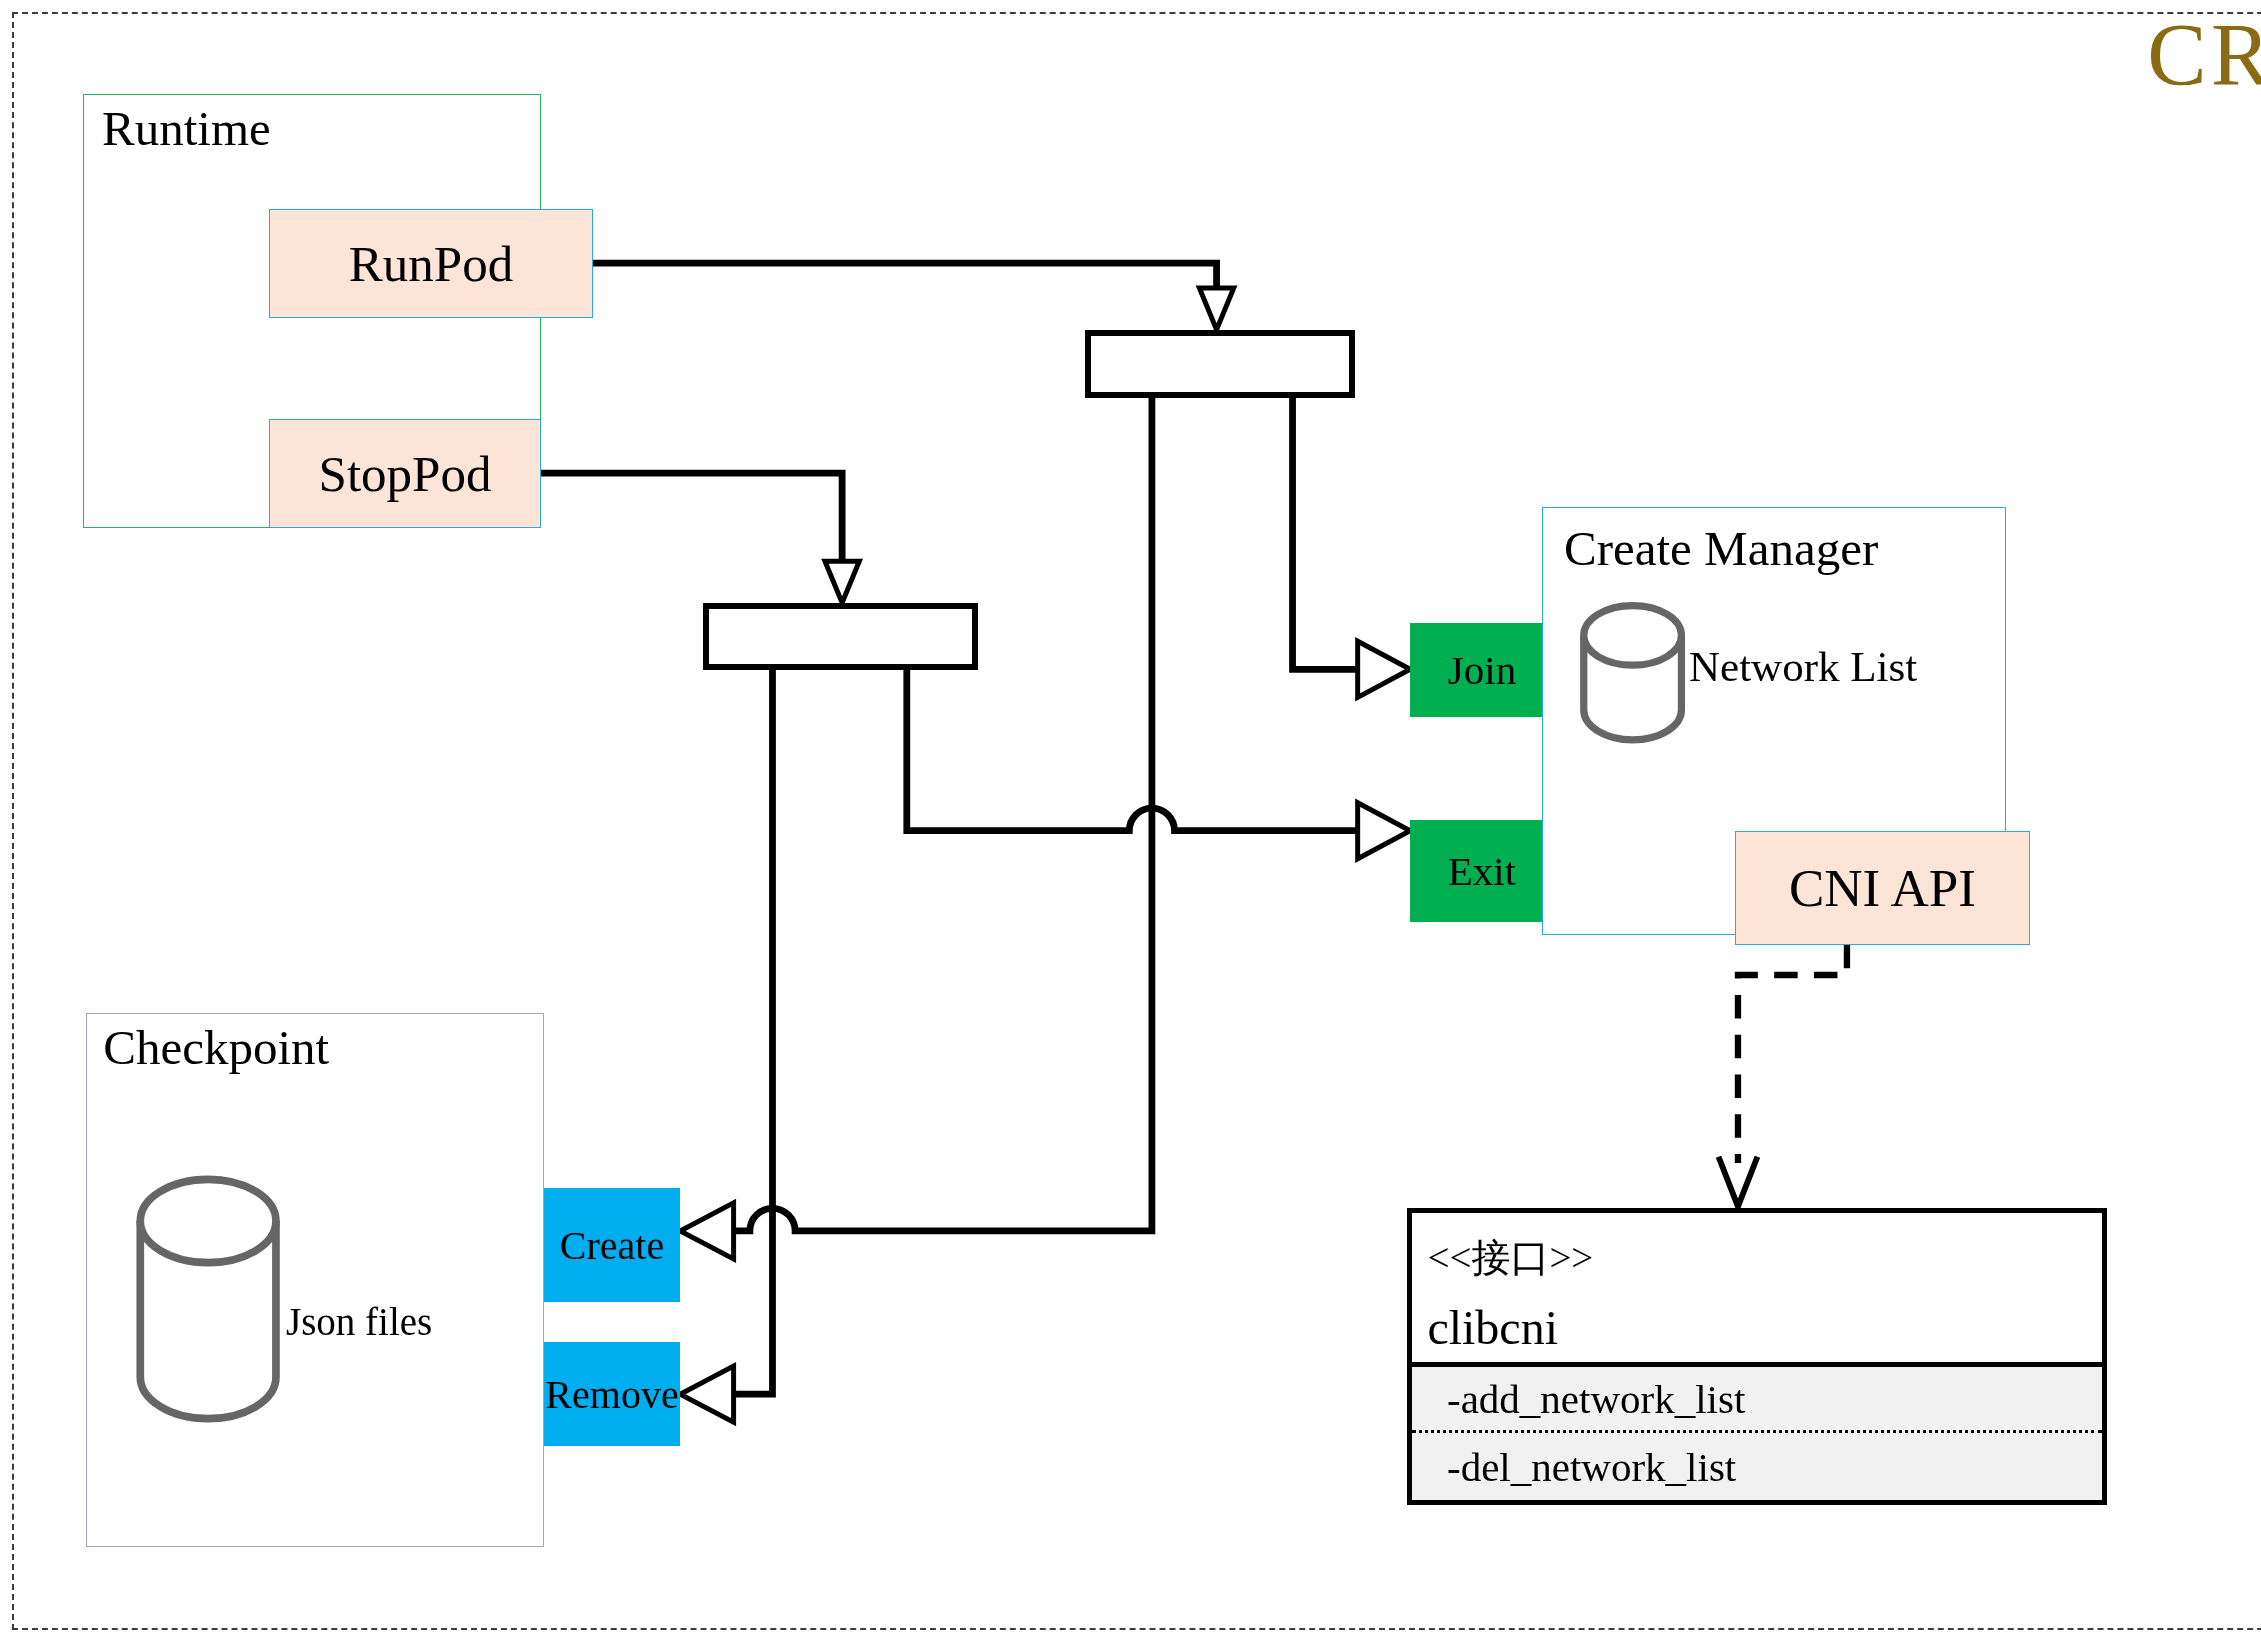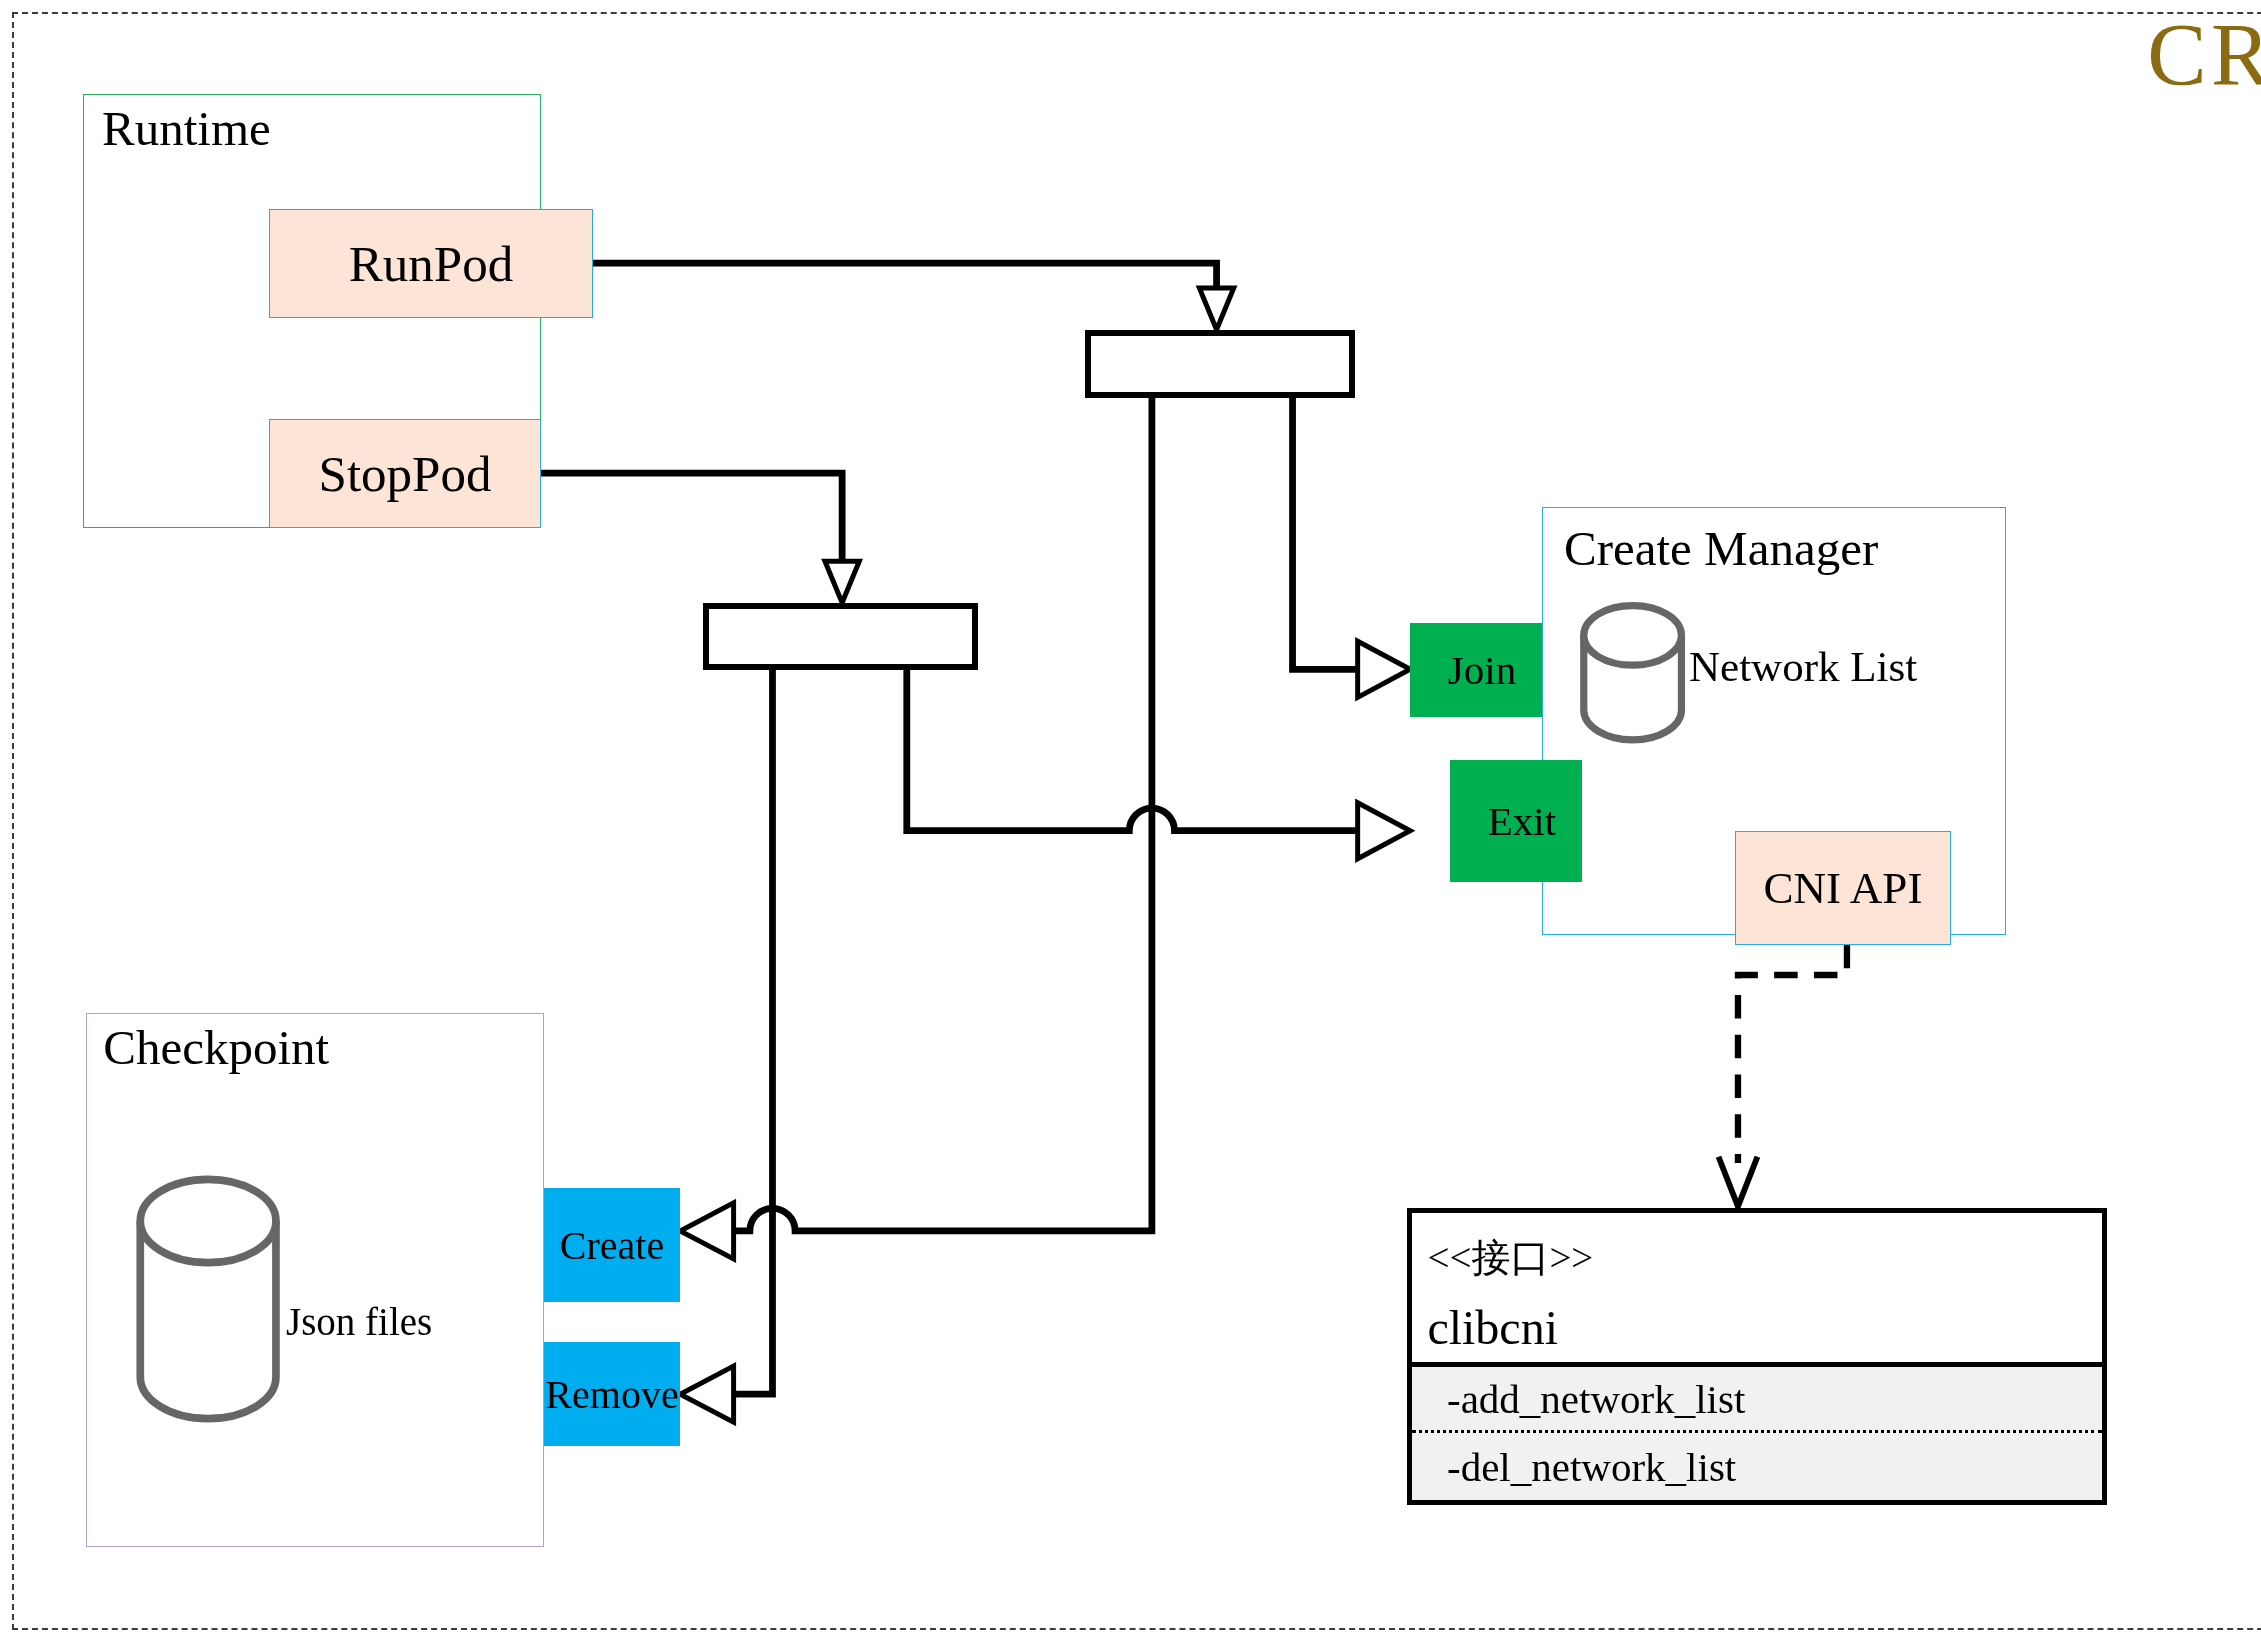--- a/index.html
+++ b/index.html
@@ -58,7 +58,7 @@
     padding-left: 12px;
   }
   #join-button { left: 1410px; top: 623px; width: 132px; height: 94px; }
-  #exit-button { left: 1410px; top: 760px; width: 132px; height: 122px; margin-left: 40px; }
+  #exit-button { left: 1410px; top: 820px; width: 132px; height: 102px; }
 
   .cyan-btn {
     position: absolute;

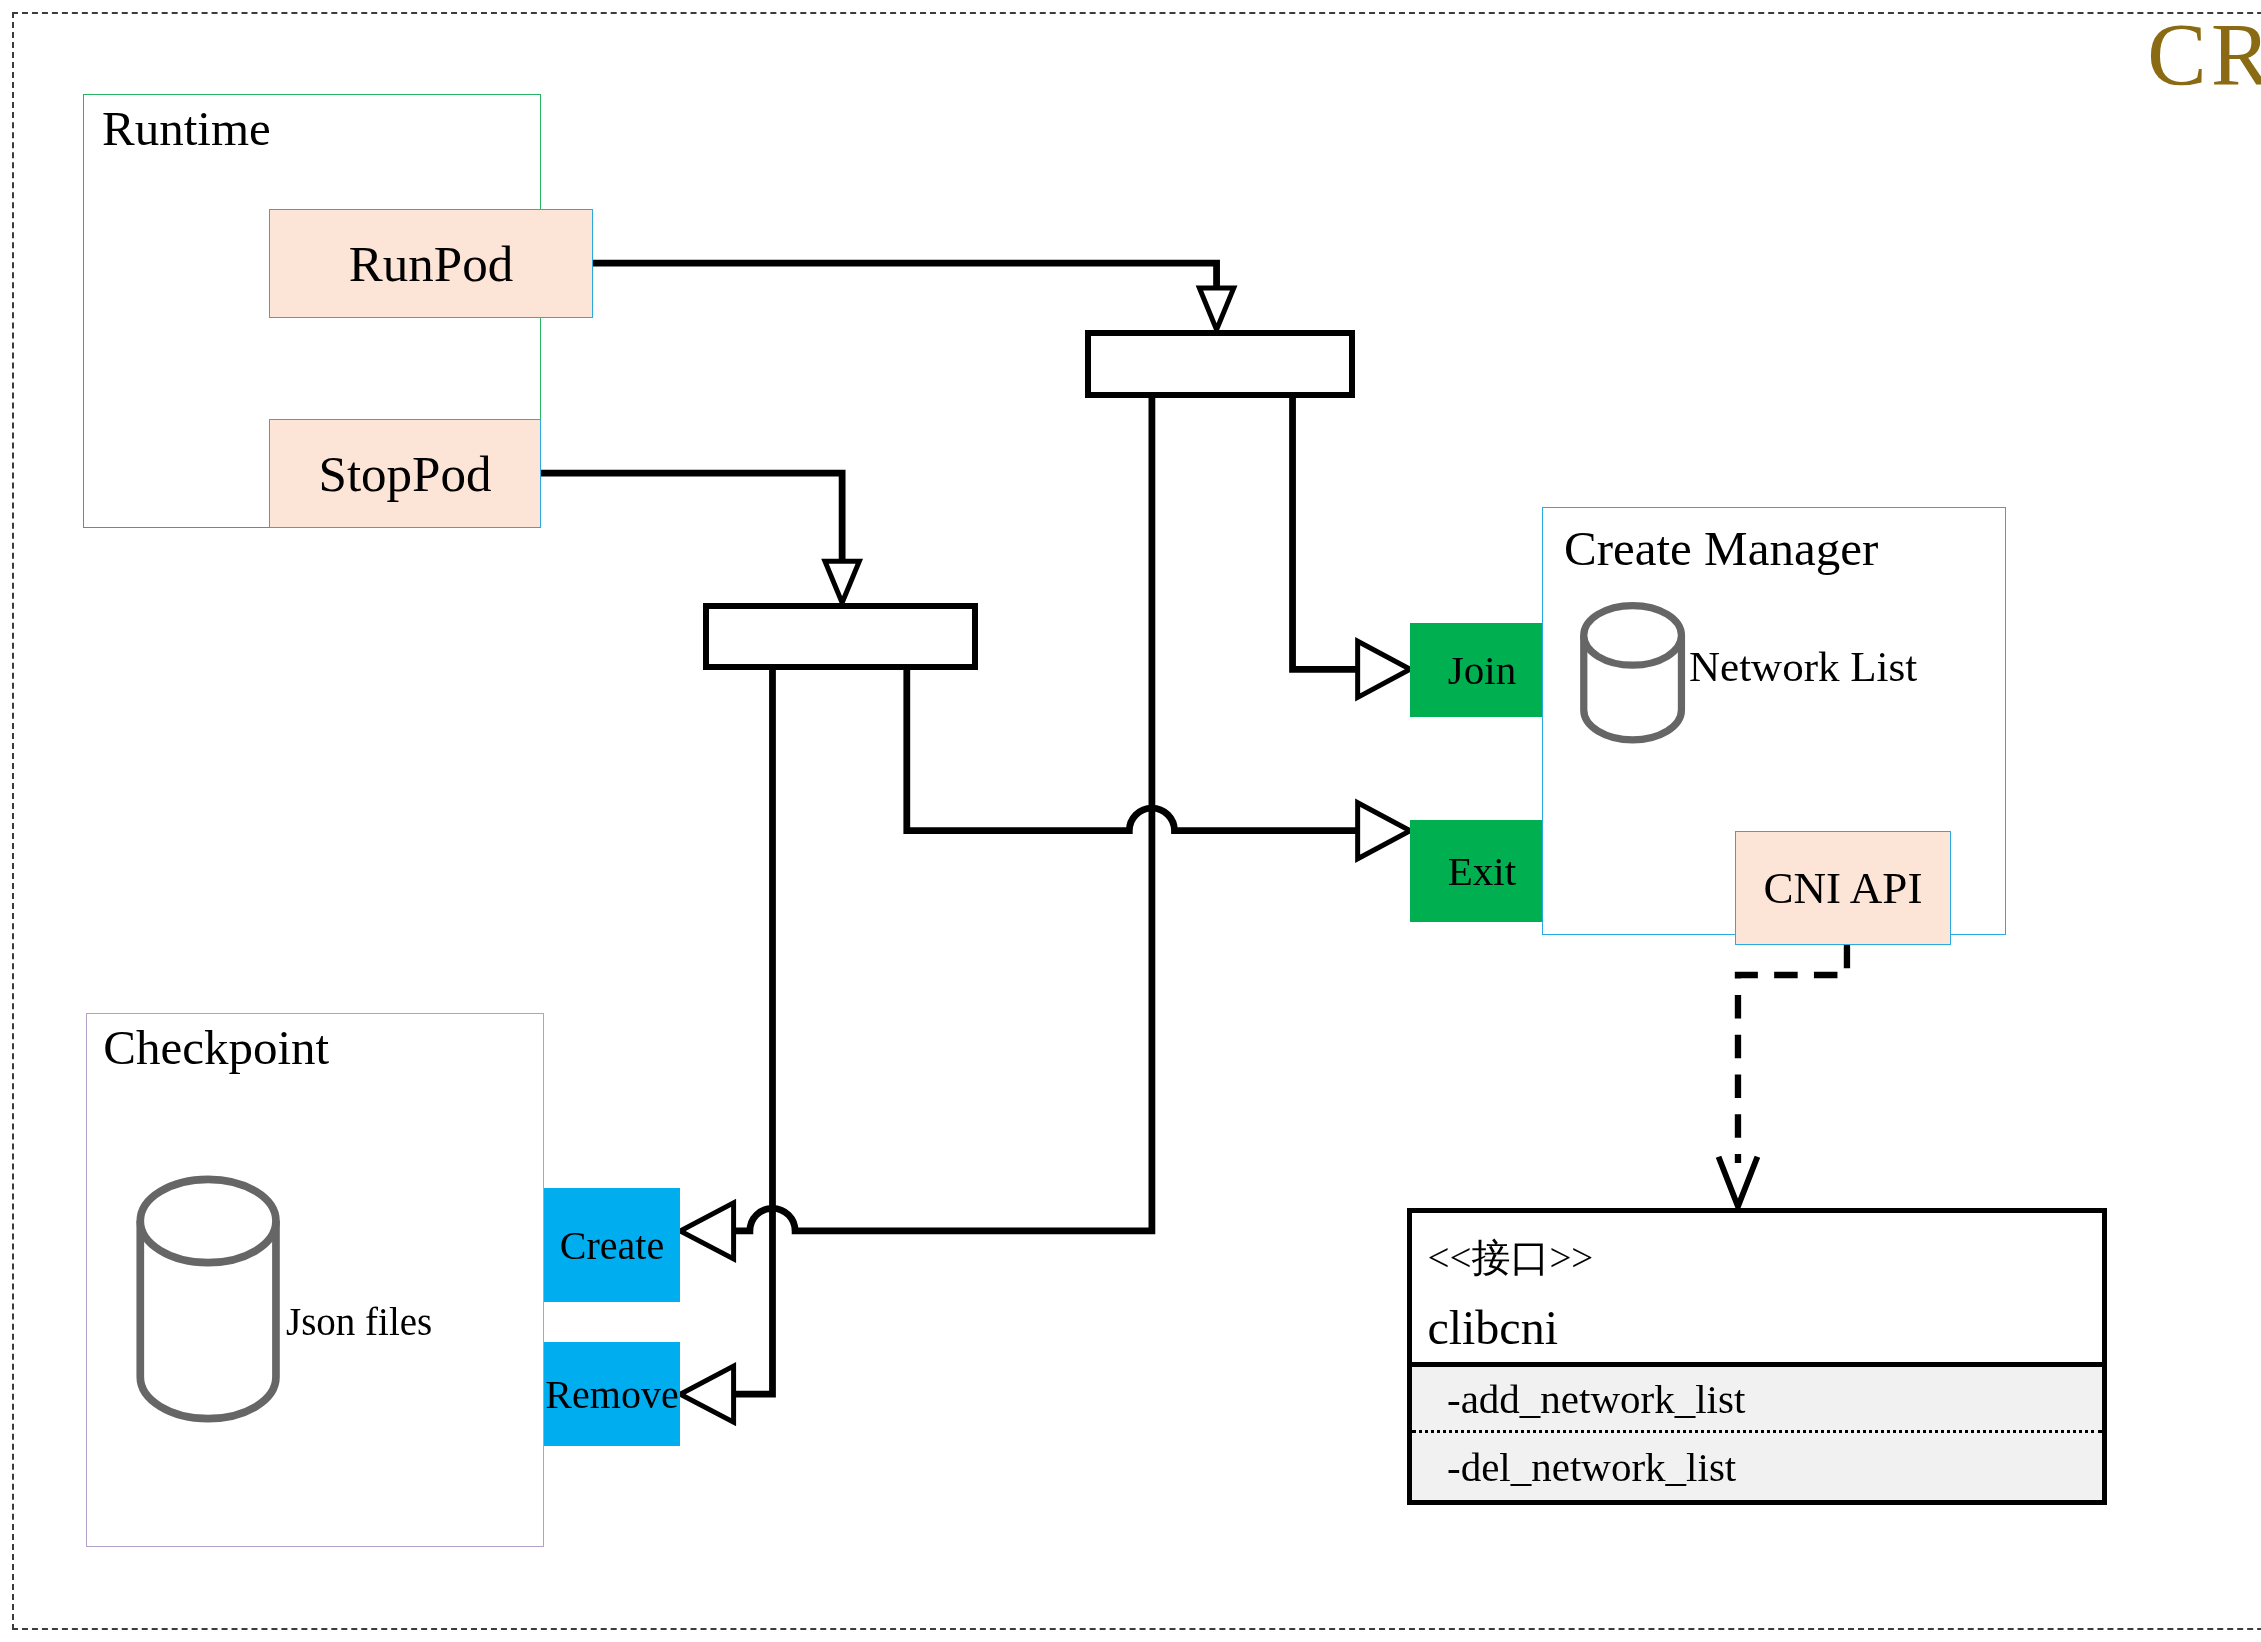--- a/index.html
+++ b/index.html
@@ -47,7 +47,7 @@
   }
   #runpod-button  { left: 269px; top: 209px; width: 324px; height: 109px; }
   #stoppod-button { left: 269px; top: 419px; width: 272px; height: 109px; }
-  #cni-api-button { left: 1735px; top: 831px; width: 216px; height: 114px; font-size: 45px; }
+  #cni-api-button { left: 1735px; top: 831px; width: 295px; height: 114px; font-size: 53px; }
 
   .green-btn {
     position: absolute;

